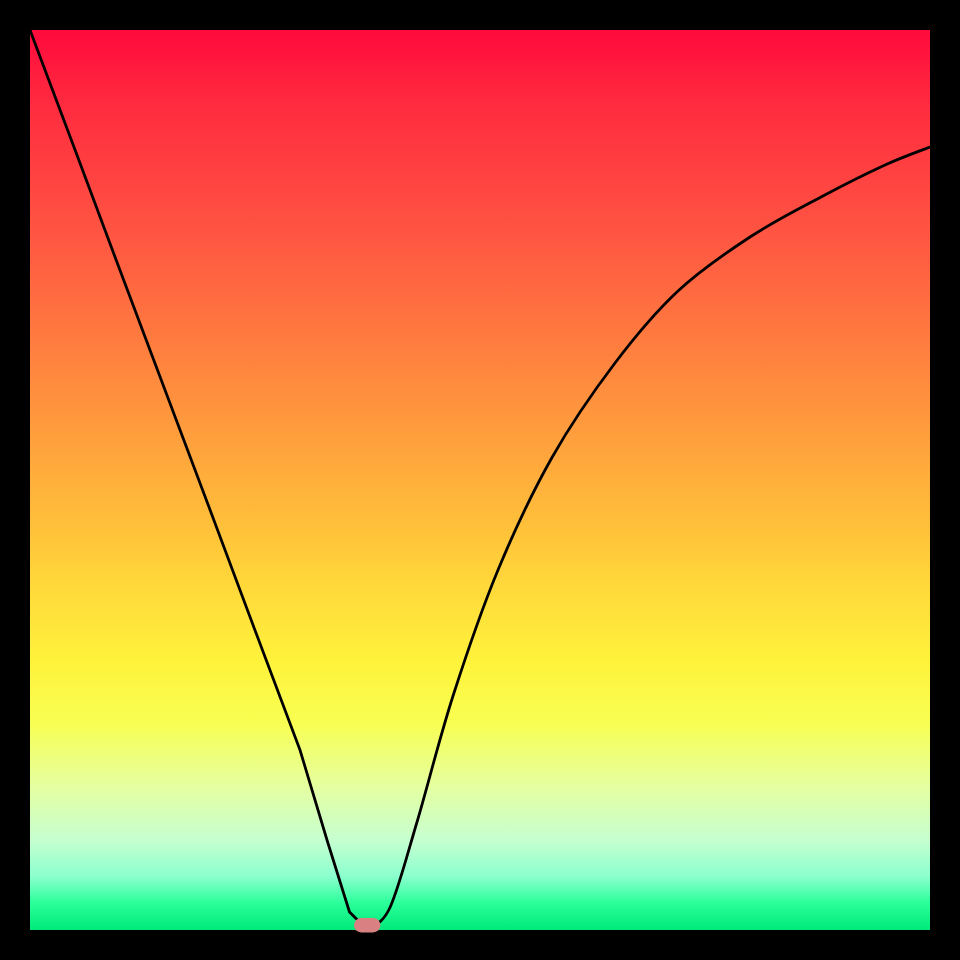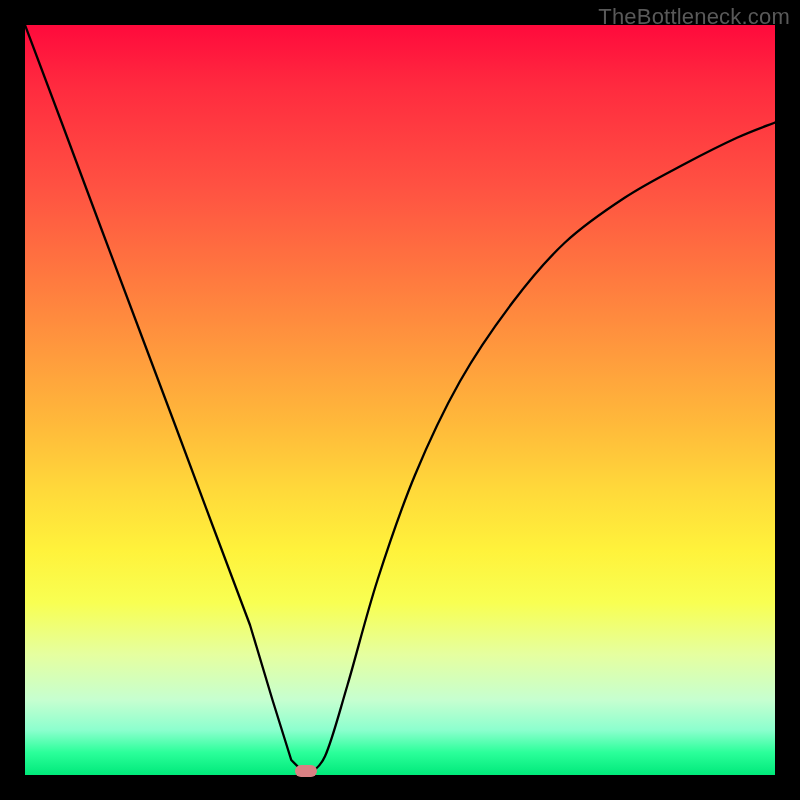--- a/index.html
+++ b/index.html
@@ -74,7 +74,6 @@
 <body>
 
 <div class="stage">
-  <div class="watermark">TheBottleneck.com</div>
 
   <div class="plot">
     <div class="gradient"></div>

